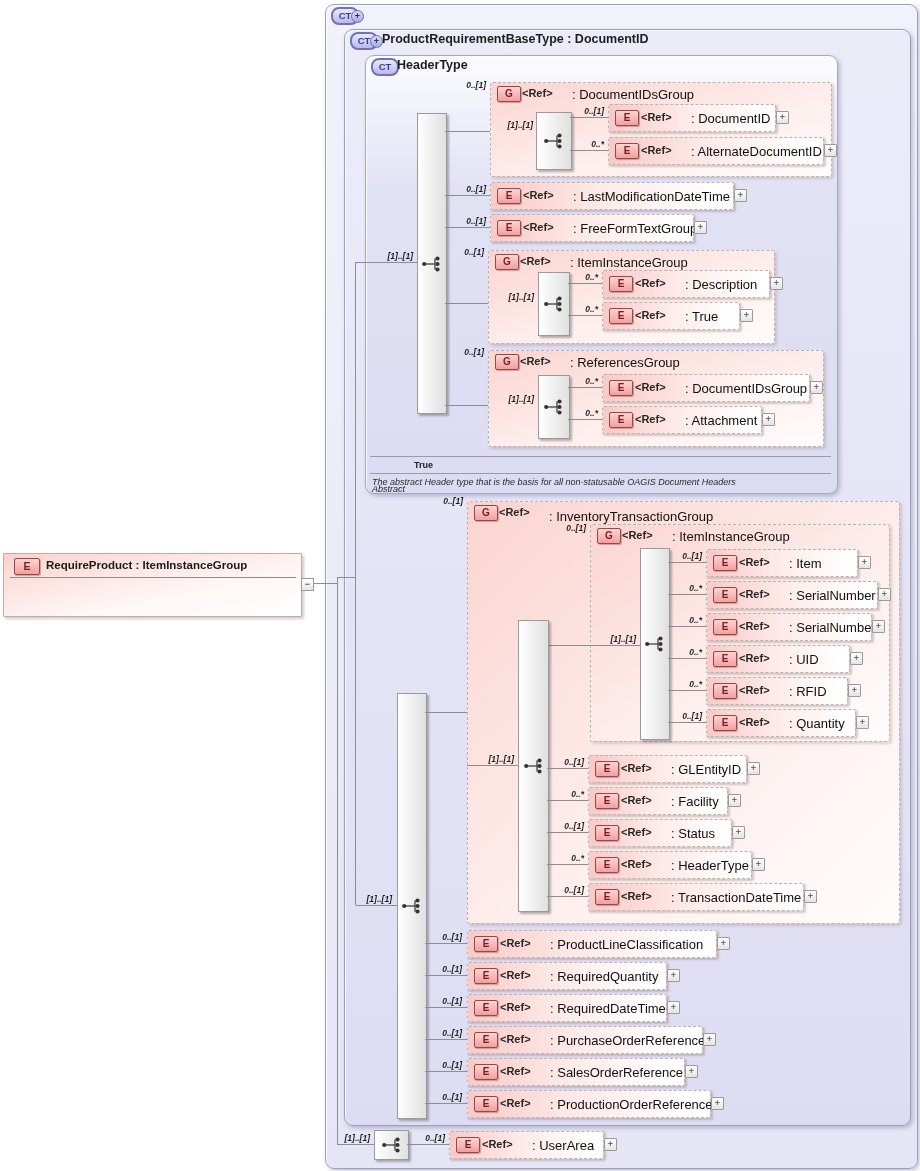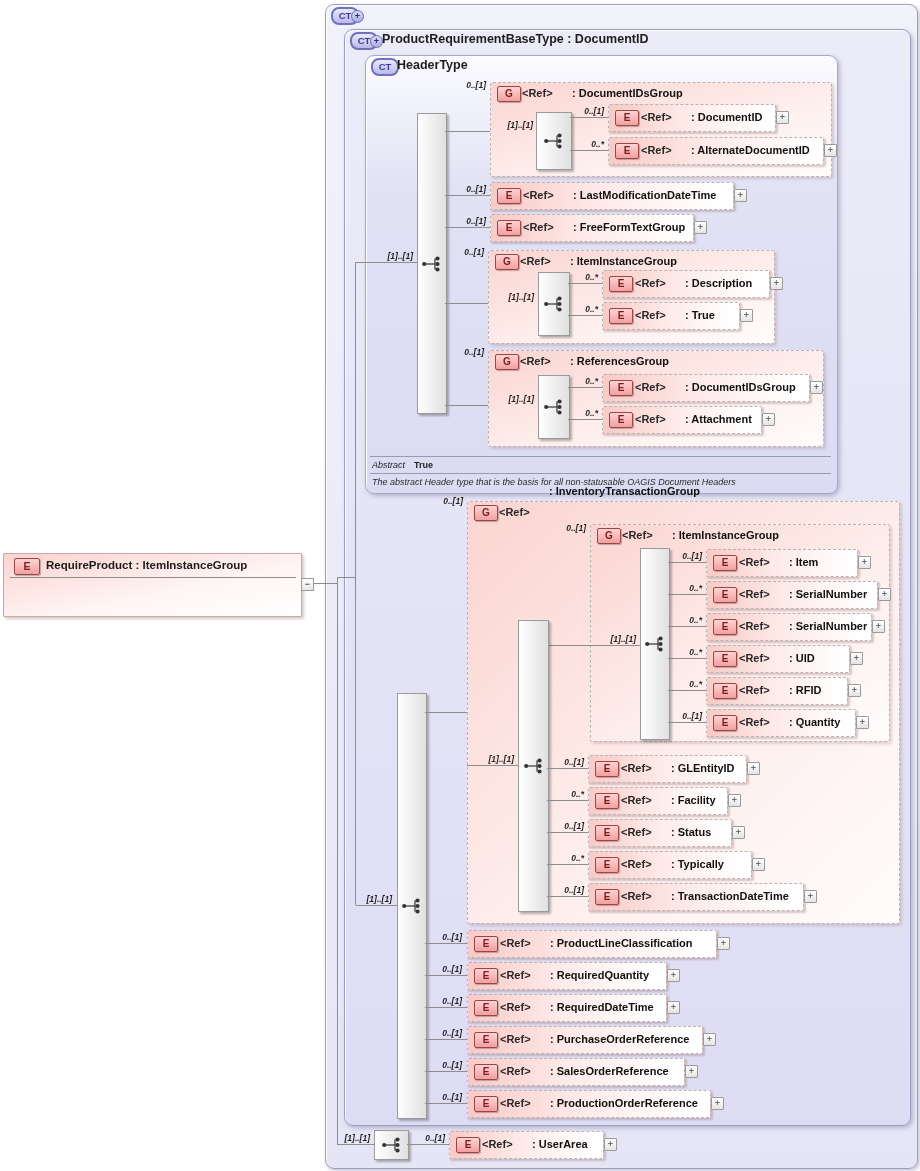--- a/index.html
+++ b/index.html
@@ -34,7 +34,7 @@
          background:linear-gradient(180deg,#fdd3d3,#f2a0a0);color:#7e1c1c;font-weight:bold;font-size:10px;
          line-height:14px;text-align:center;box-shadow:1px 1px 1px rgba(0,0,0,.25);}
   .ref{position:absolute;left:32px;top:6px;font-weight:bold;font-size:11px;color:#262626;white-space:nowrap;}
-  .nm{position:absolute;left:82px;top:6px;font-weight:bold;font-size:11px;color:#101010;white-space:nowrap;}
+  .nm{position:absolute;left:82px;top:6px;font-weight:normal;font-size:13px;color:#101010;white-space:nowrap;}
 
   .card{position:absolute;font-style:italic;font-weight:bold;font-size:8.5px;color:#1e1e1e;
         width:34px;text-align:right;white-space:nowrap;}

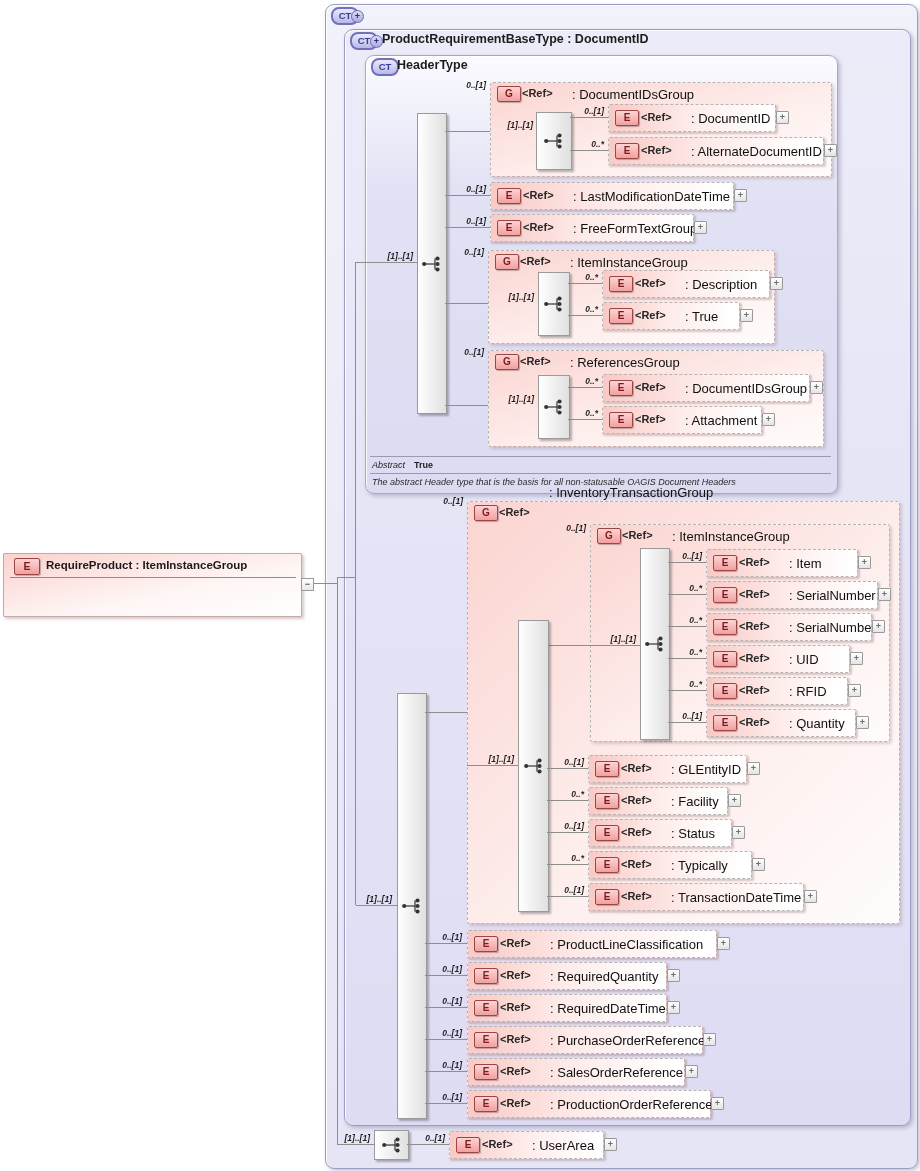--- a/index.html
+++ b/index.html
@@ -232,7 +232,7 @@
   <div class="plus" style="left:762px;top:413px">+</div>
 
   <div class="rule" style="left:370px;top:456px;width:461px"></div>
-  <div class="abstract-label" style="left:372px;top:460px">Abstract</div>
+  <div class="abstract-label" style="left:372px;top:484px">Abstract</div>
   <div class="abstract-value" style="left:414px;top:460px">True</div>
   <div class="rule" style="left:370px;top:473px;width:461px"></div>
   <div class="annotation" style="left:372px;top:477px">The abstract Header type that is the basis for all non-statusable OAGIS Document Headers</div>

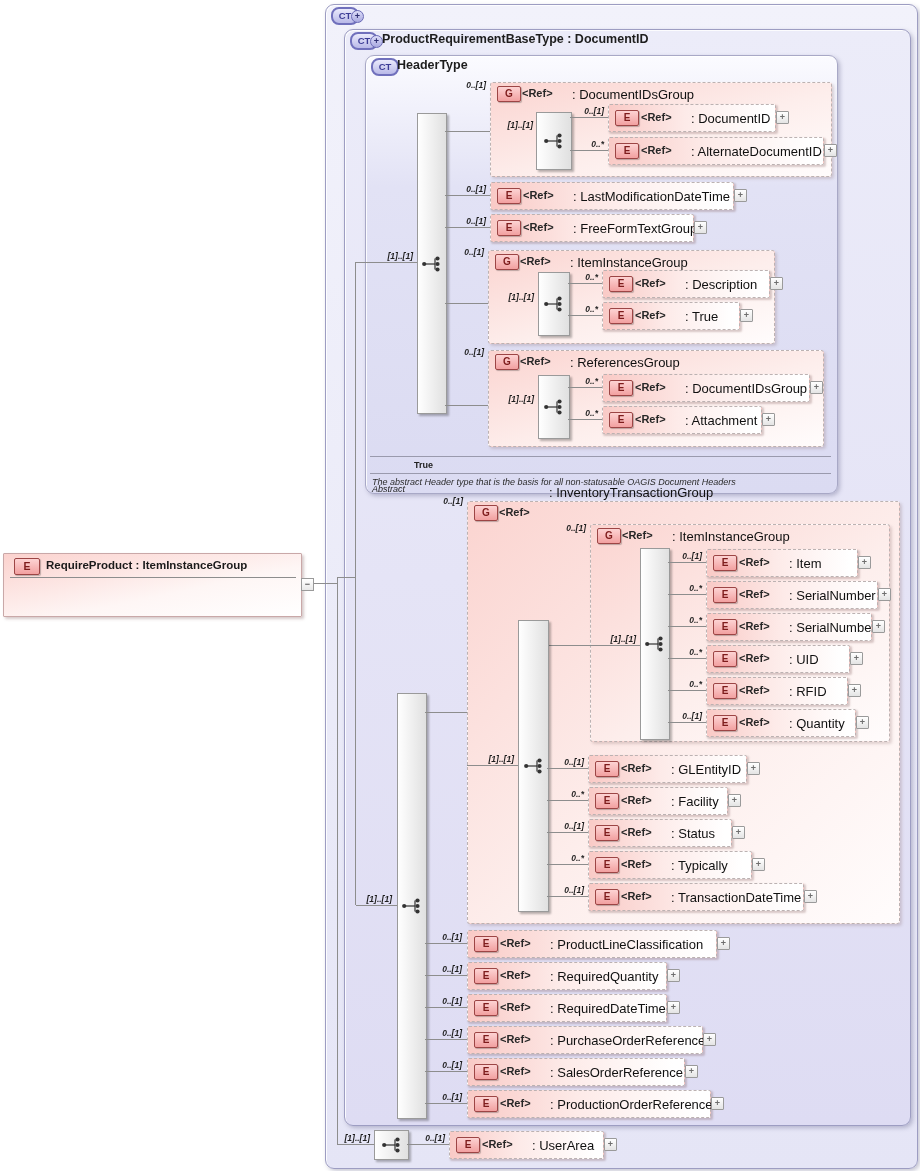--- a/index.html
+++ b/index.html
@@ -254,7 +254,7 @@
   <div class="card" style="left:429px;top:496px">0..[1]</div>
   <span class="nicon" style="left:474px;top:505px">G</span>
   <span class="ref" style="left:499px;top:506px">&lt;Ref&gt;</span>
-  <span class="nm" style="left:549px;top:485px">: InventoryTransactionGroup</span>
+  <span class="nm" style="left:549px;top:509px">: InventoryTransactionGroup</span>
 
   <div class="gbox" style="left:590px;top:524px;width:298px;height:216px"></div>
   <div class="card" style="left:552px;top:523px">0..[1]</div>

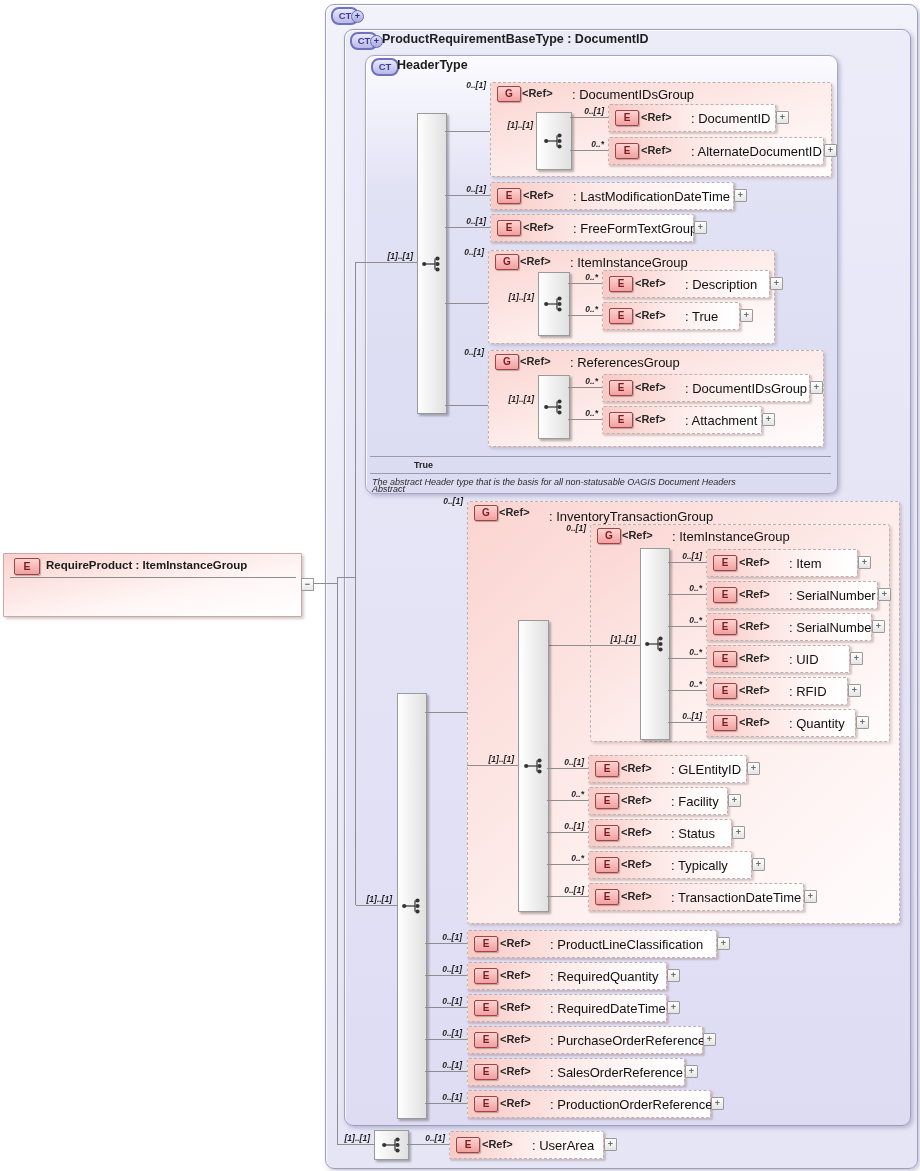--- a/index.html
+++ b/index.html
@@ -374,7 +374,7 @@
   <div class="ebox" style="left:588px;top:851px;width:162px">
     <span class="nicon">E</span>
     <span class="ref">&lt;Ref&gt;</span>
-    <span class="nm">: Typically</span>
+    <span class="nm">: HeaderType</span>
   </div>
   <div class="plus" style="left:752px;top:858px">+</div>
 

